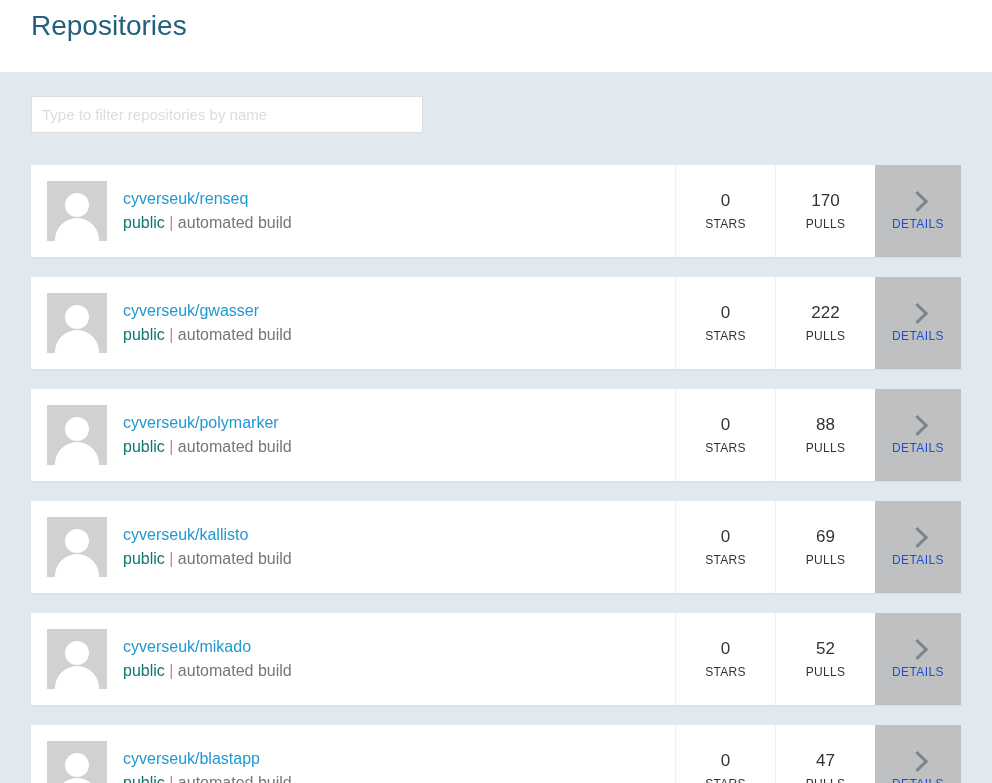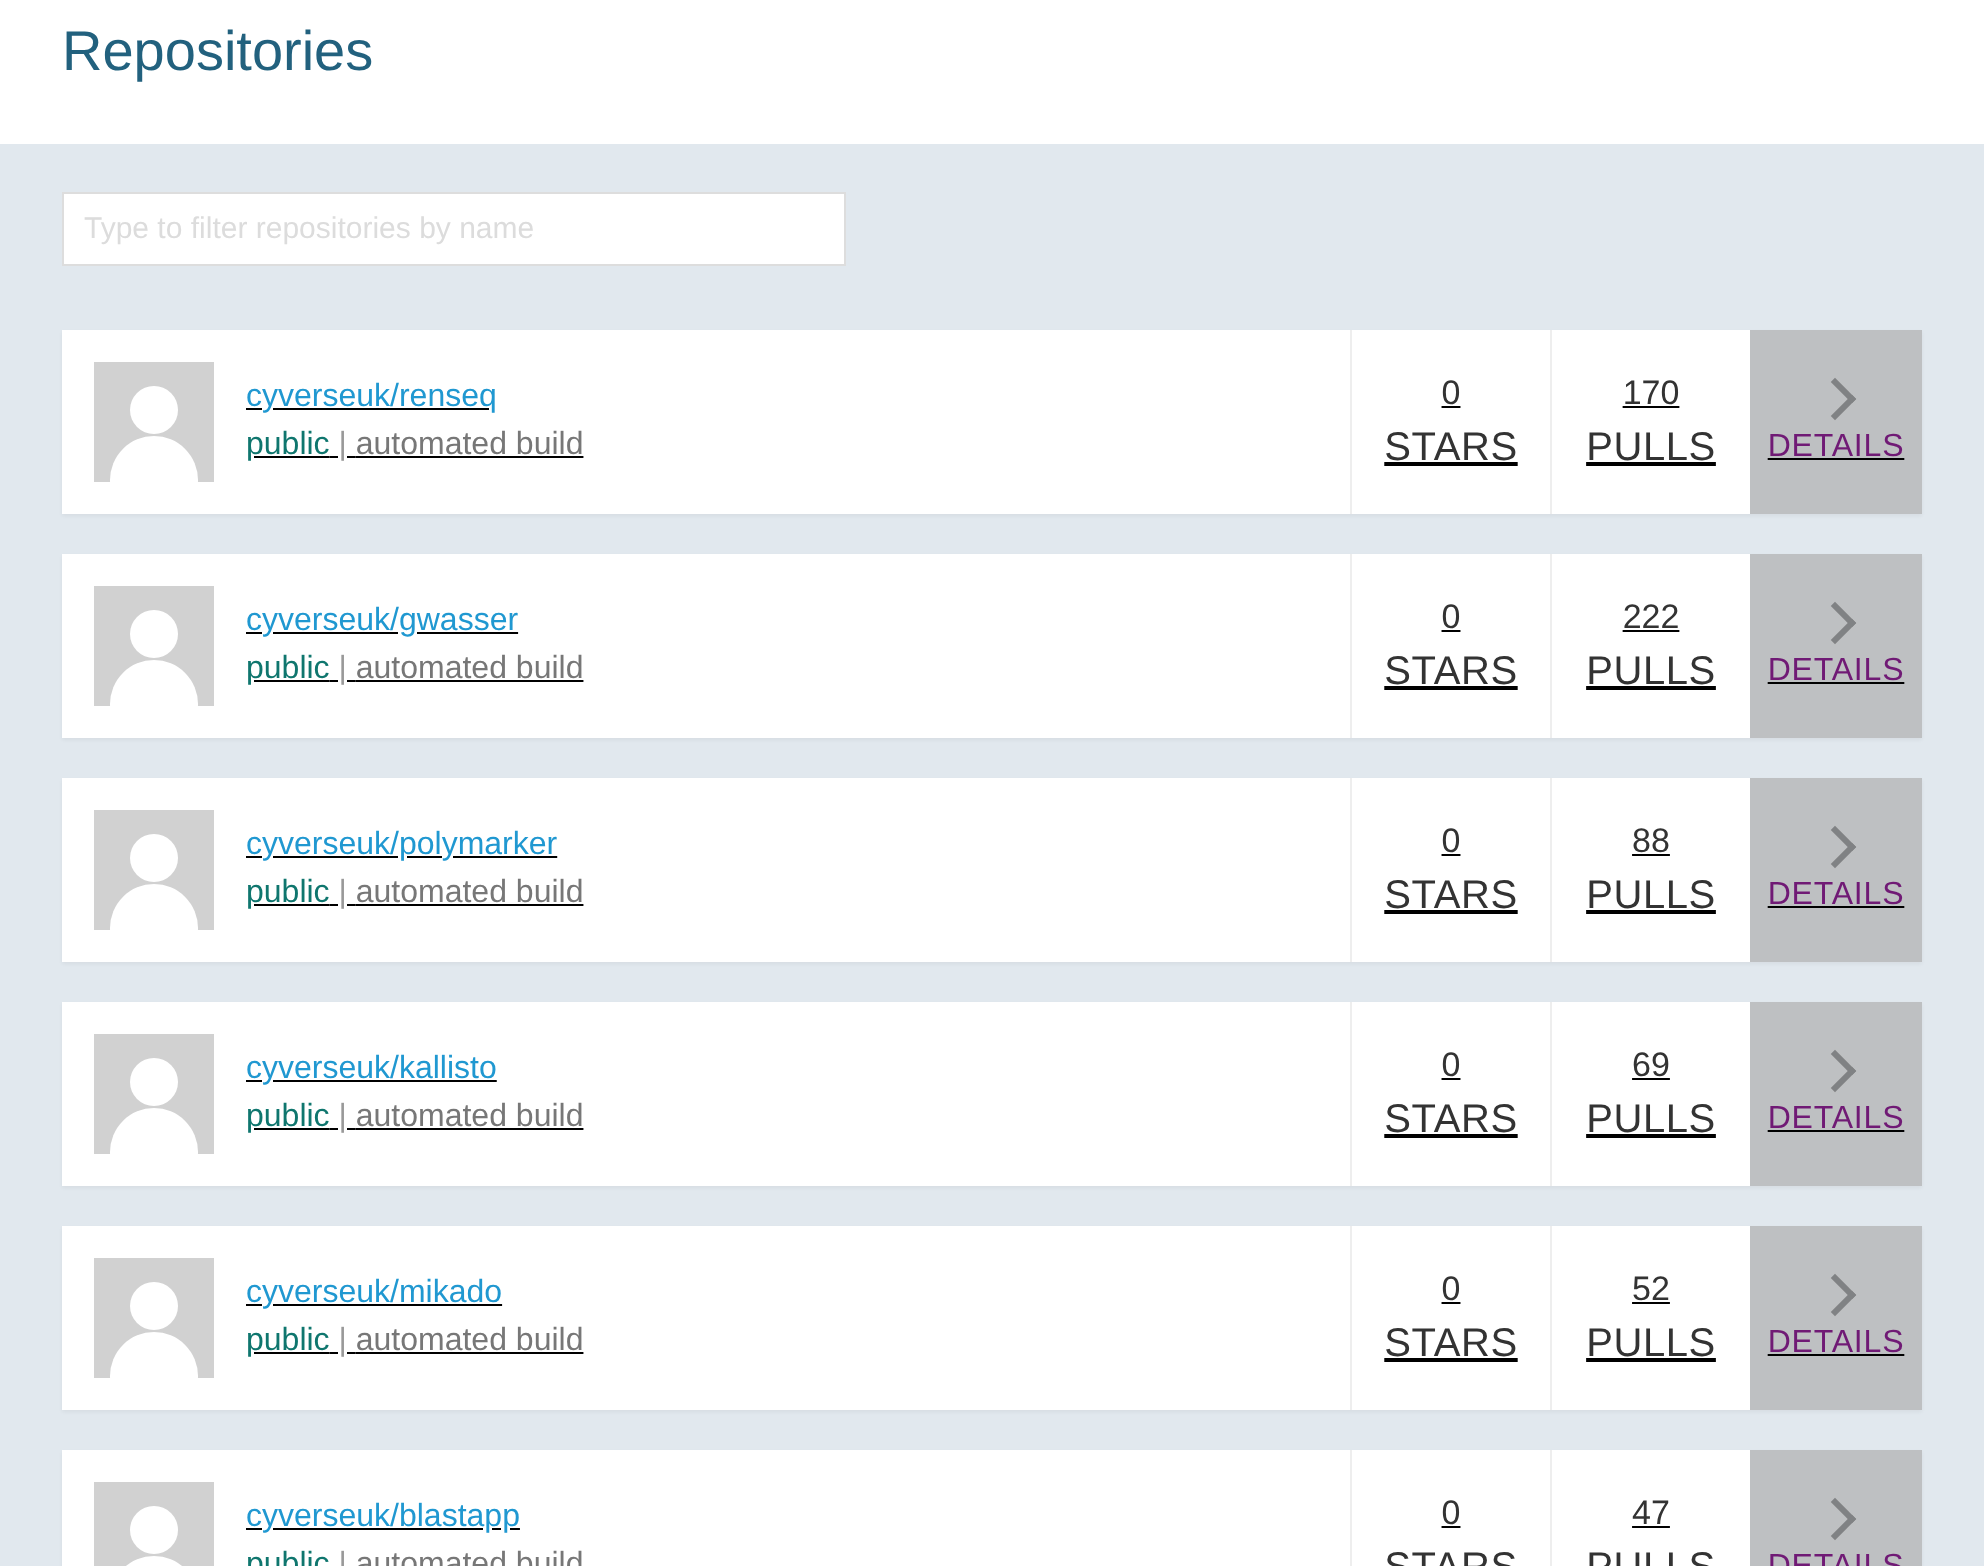--- a/index.html
+++ b/index.html
@@ -16,7 +16,6 @@
     .repo-card {
       display: flex; background: #fff; margin-bottom: 20px;
       box-shadow: 0 1px 2px rgba(0,0,0,0.05);
-      text-decoration: underline;
     }
     .repo-main { flex: 1; display: flex; align-items: center; padding: 16px; }
     .avatar { width: 60px; height: 60px; background: #d1d1d1; margin-right: 16px; position: relative; overflow: hidden; }

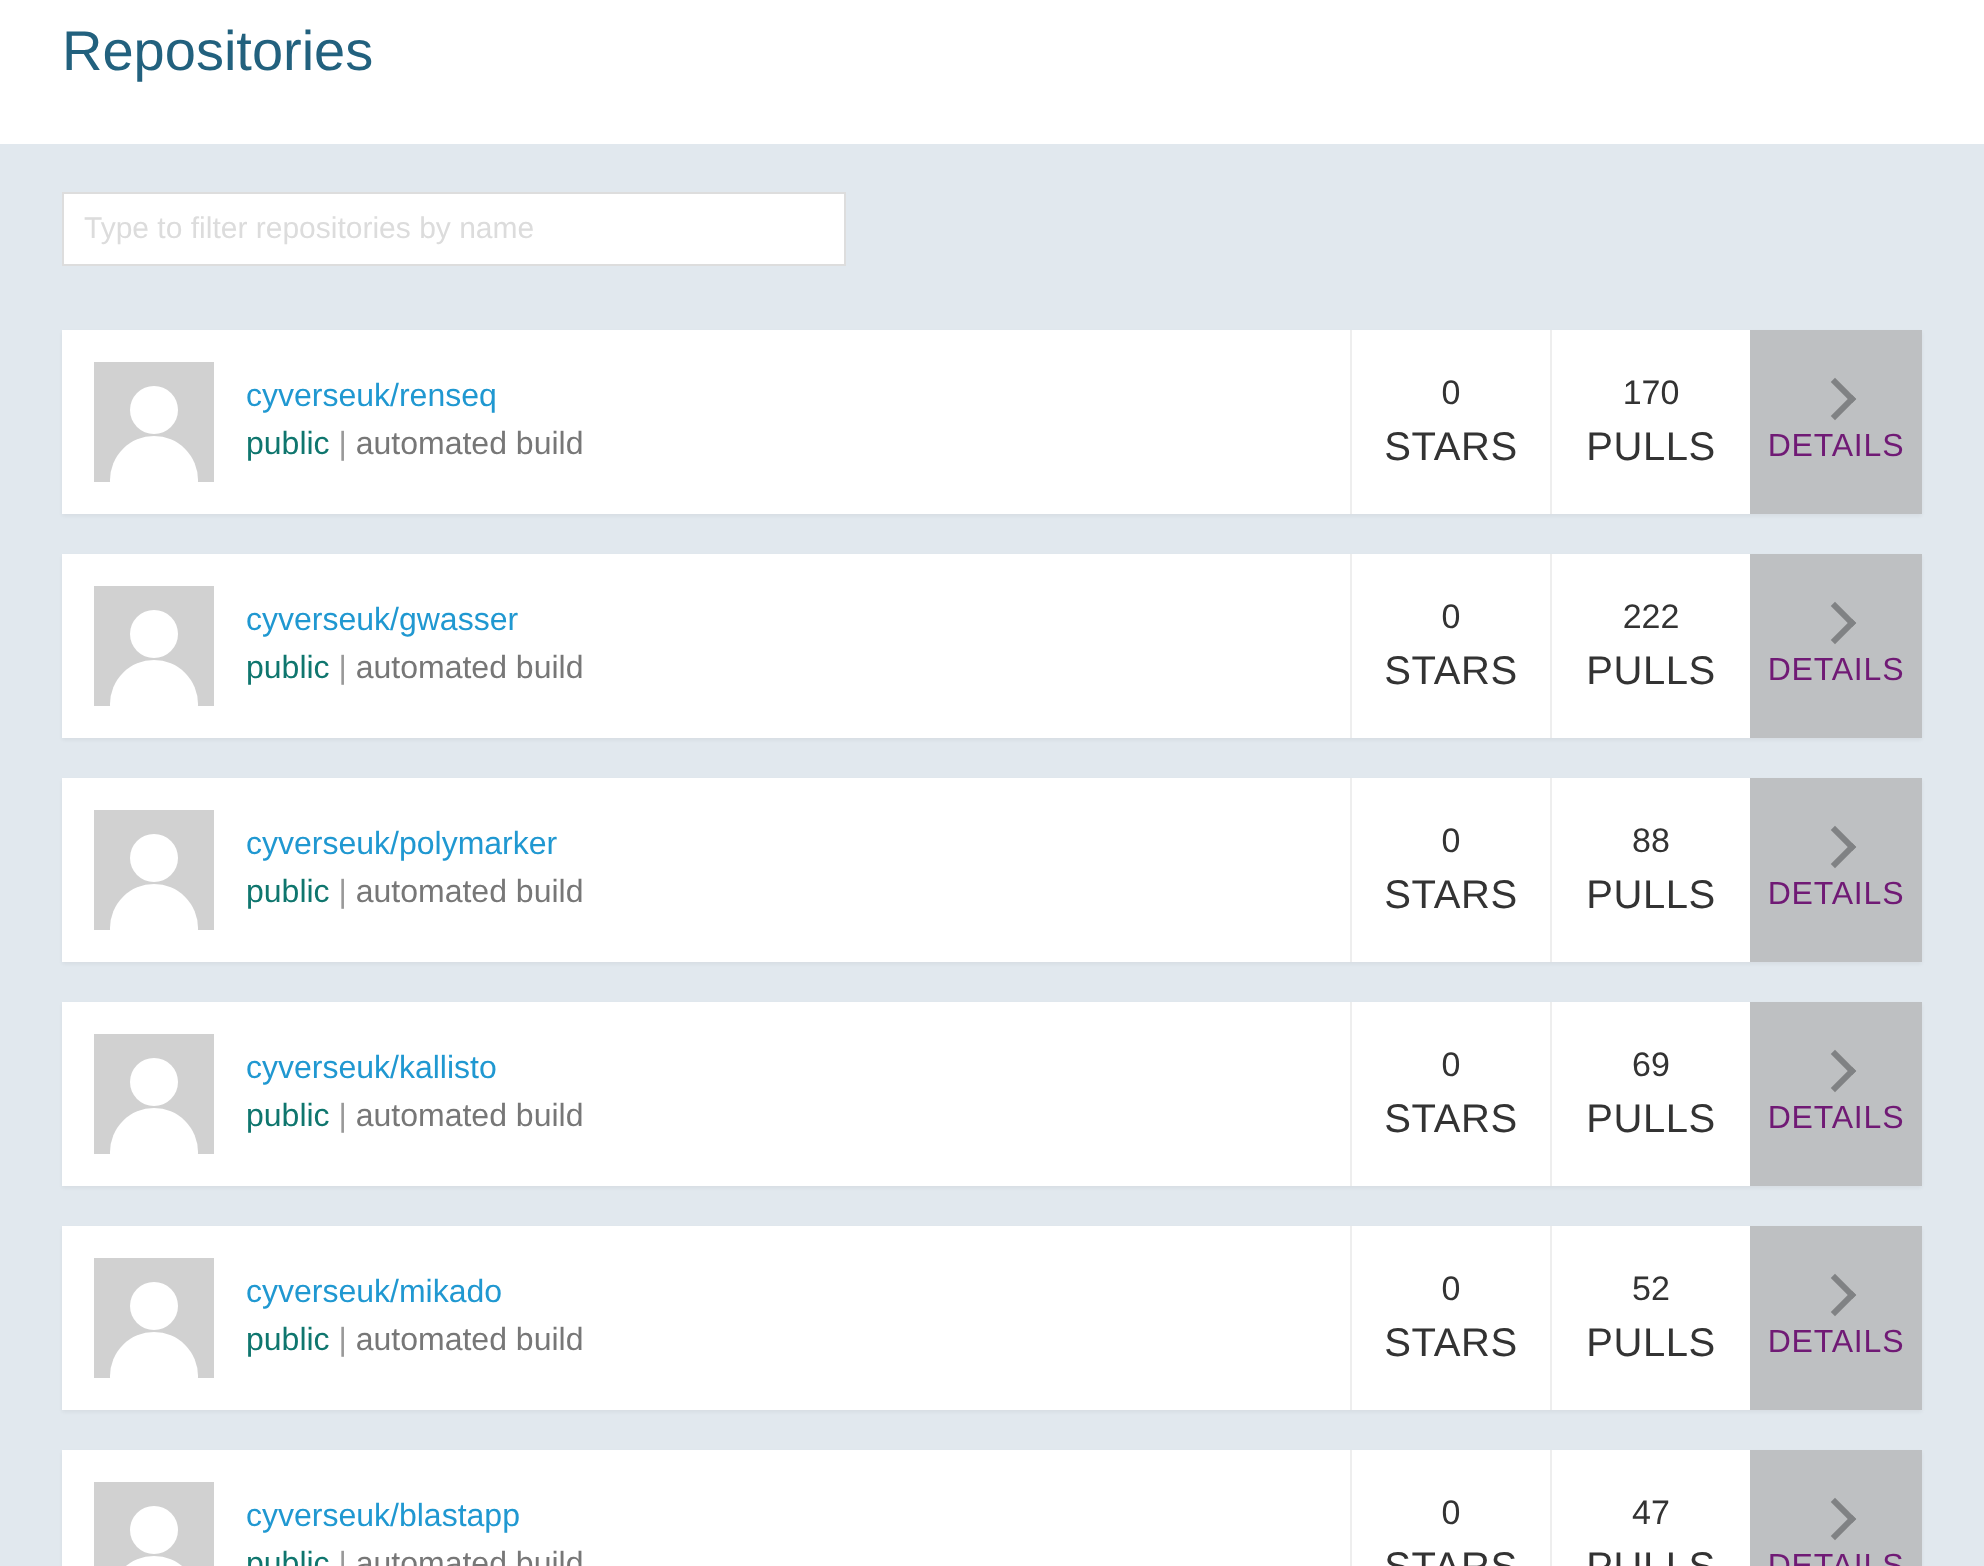--- a/index.html
+++ b/index.html
@@ -32,7 +32,7 @@
       align-items: center; justify-content: center; gap: 6px;
     }
     .stat-value { font-size: 17px; color: #333; }
-    .stat-label { font-size: 20px; color: #333; letter-spacing: 0.3px; }
+    .stat-label { font-size: 12px; color: #333; letter-spacing: 0.3px; }
     .details-cell {
       width: 86px; background: #bec0c2; display: flex; flex-direction: column;
       align-items: center; justify-content: center; gap: 6px; cursor: pointer;

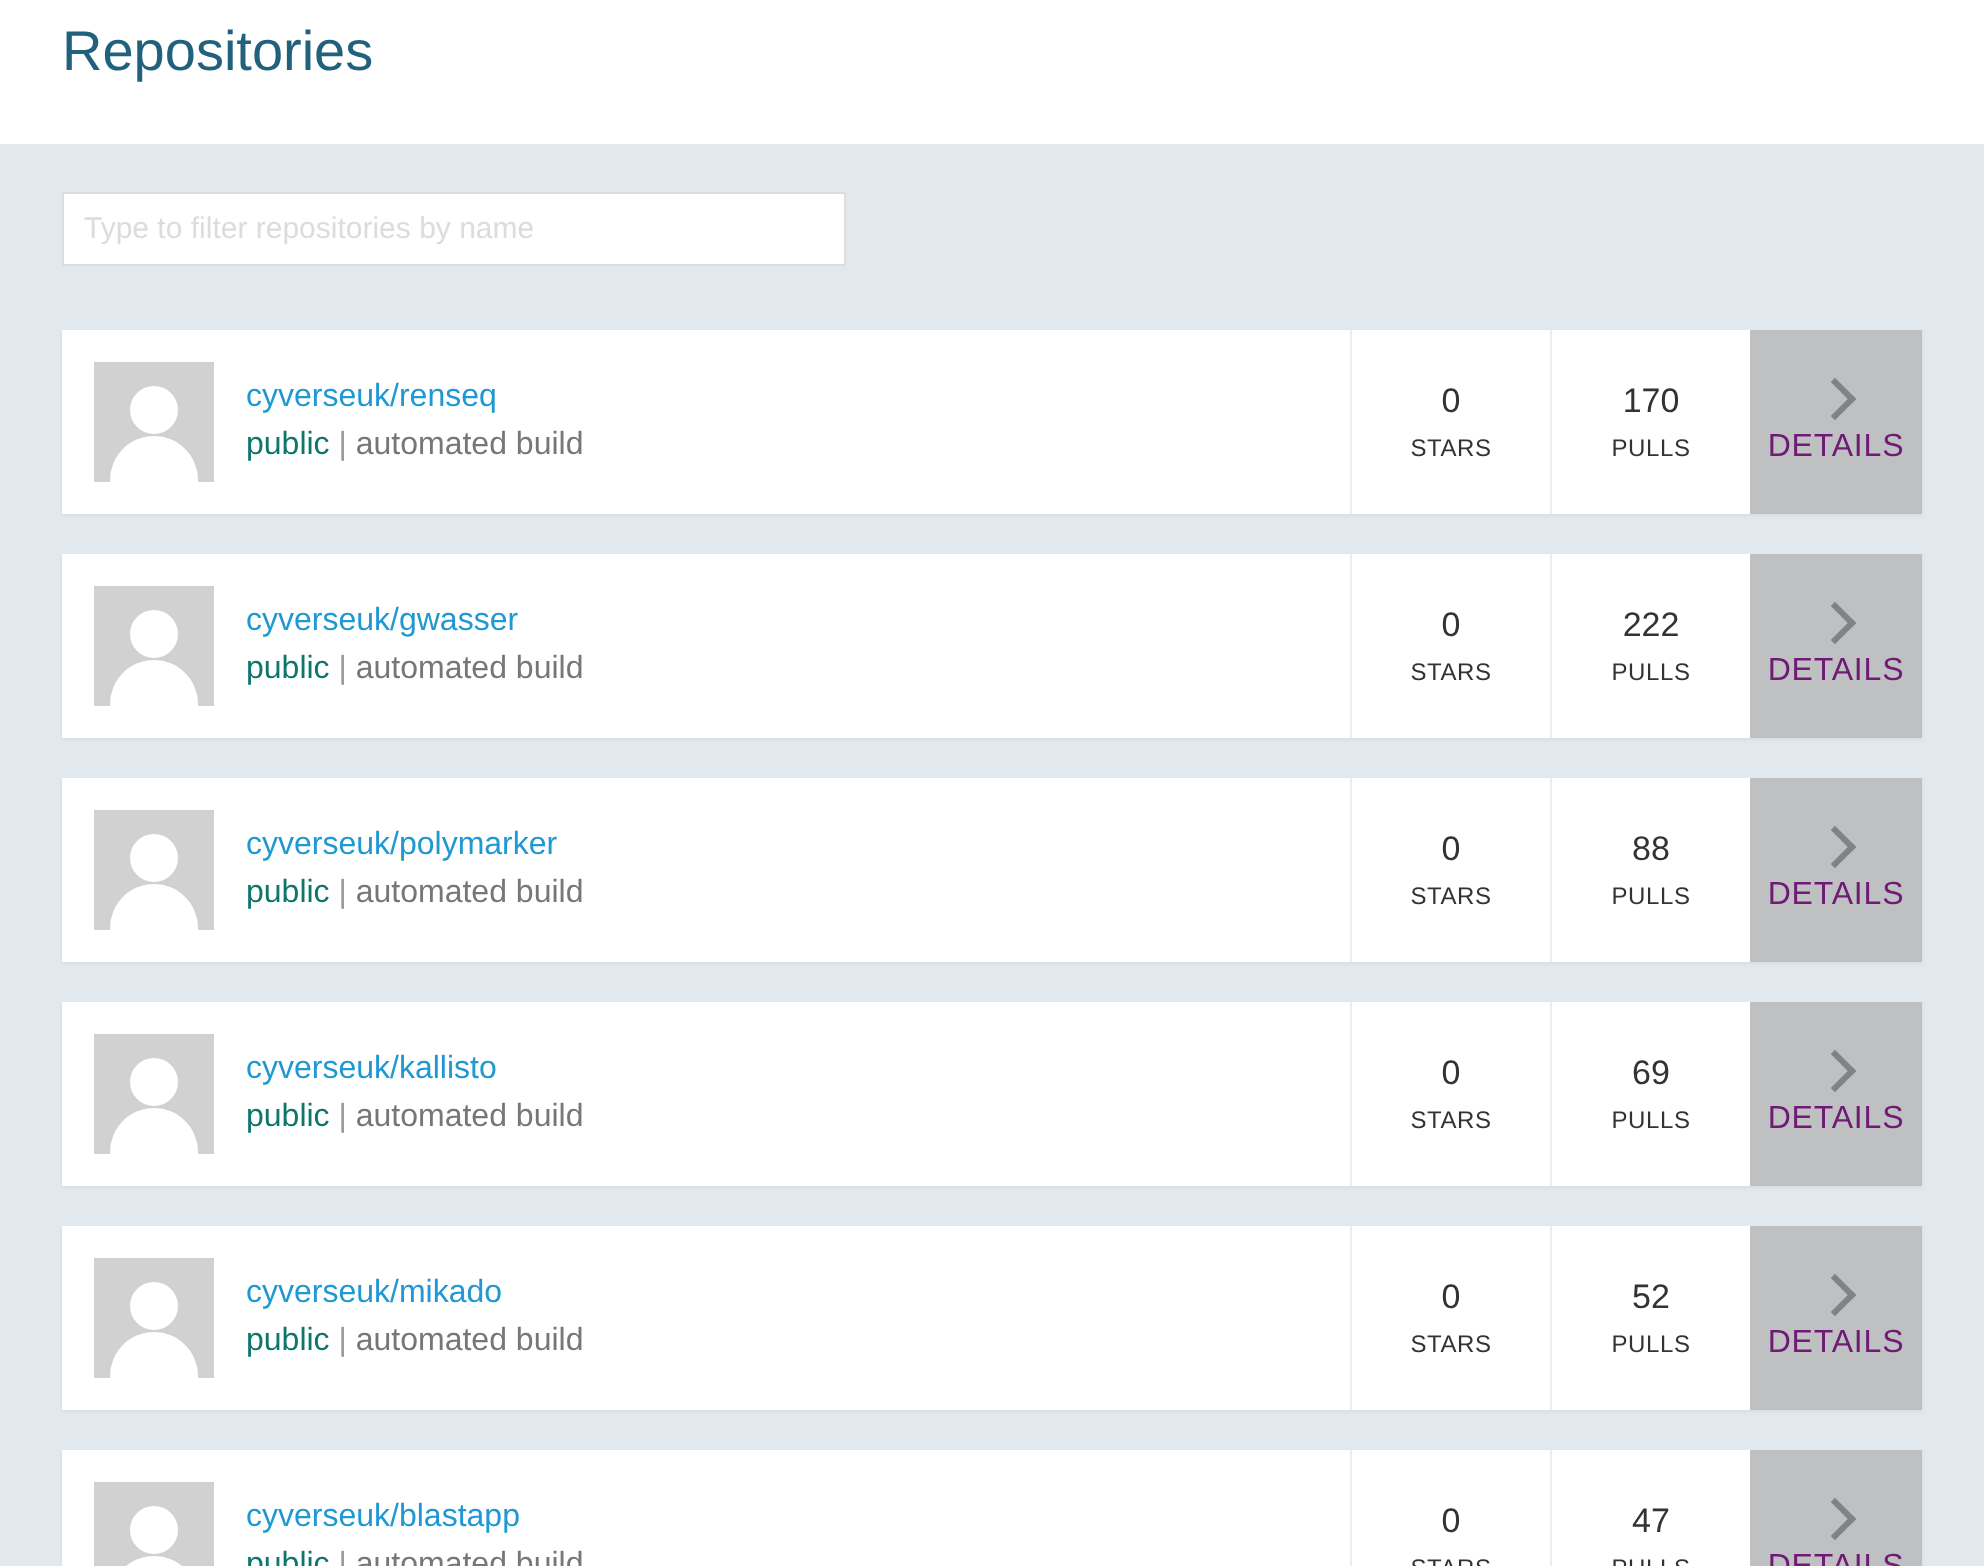--- a/index.html
+++ b/index.html
@@ -43,7 +43,7 @@
       border-top: 3px solid #808284; border-right: 3px solid #808284;
       transform: rotate(45deg); top: 3px; left: -1px;
     }
-    .details-label { font-size: 16px; color: #701a75; letter-spacing: 0.4px; }
+    .details-label { font-size: 12px; color: #1d4ed8; letter-spacing: 0.4px; }
   </style>
 </head>
 <body>

